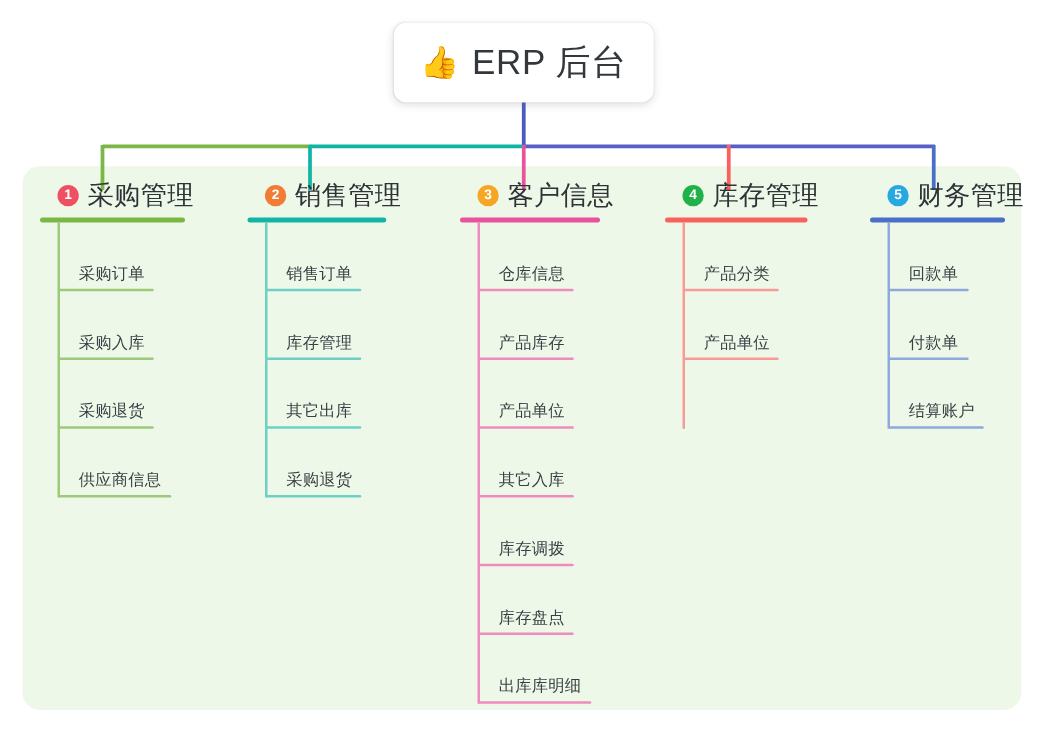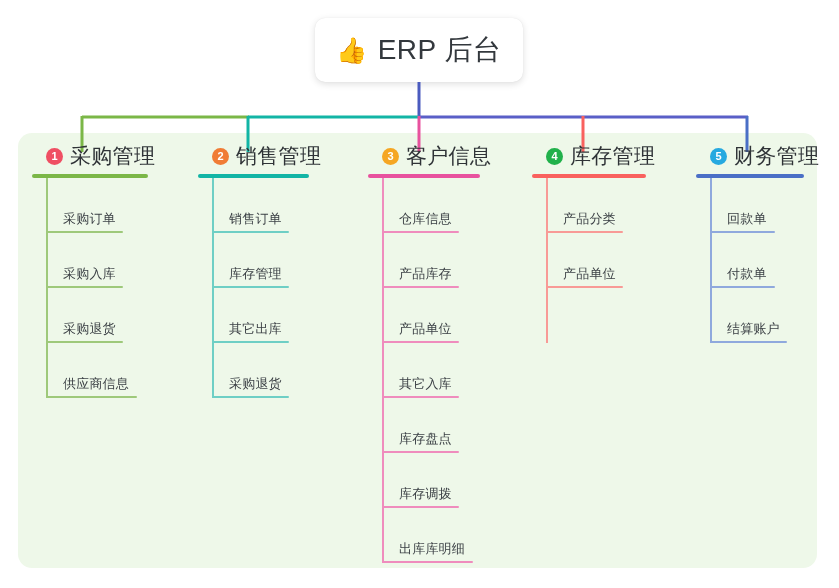--- a/index.html
+++ b/index.html
@@ -236,11 +236,11 @@
       <span class="leaf-underline" style="background: rgb(239, 140, 189); width: 76px;"></span>
     </div>
     <div class="leaf">
+      <span class="leaf-label">库存调拨</span>
+      <span class="leaf-underline" style="background: rgb(239, 140, 189); width: 76px;"></span>
+    </div>
+    <div class="leaf">
       <span class="leaf-label">库存盘点</span>
-      <span class="leaf-underline" style="background: rgb(239, 140, 189); width: 76px;"></span>
-    </div>
-    <div class="leaf">
-      <span class="leaf-label">库存调拨</span>
       <span class="leaf-underline" style="background: rgb(239, 140, 189); width: 76px;"></span>
     </div>
     <div class="leaf">

